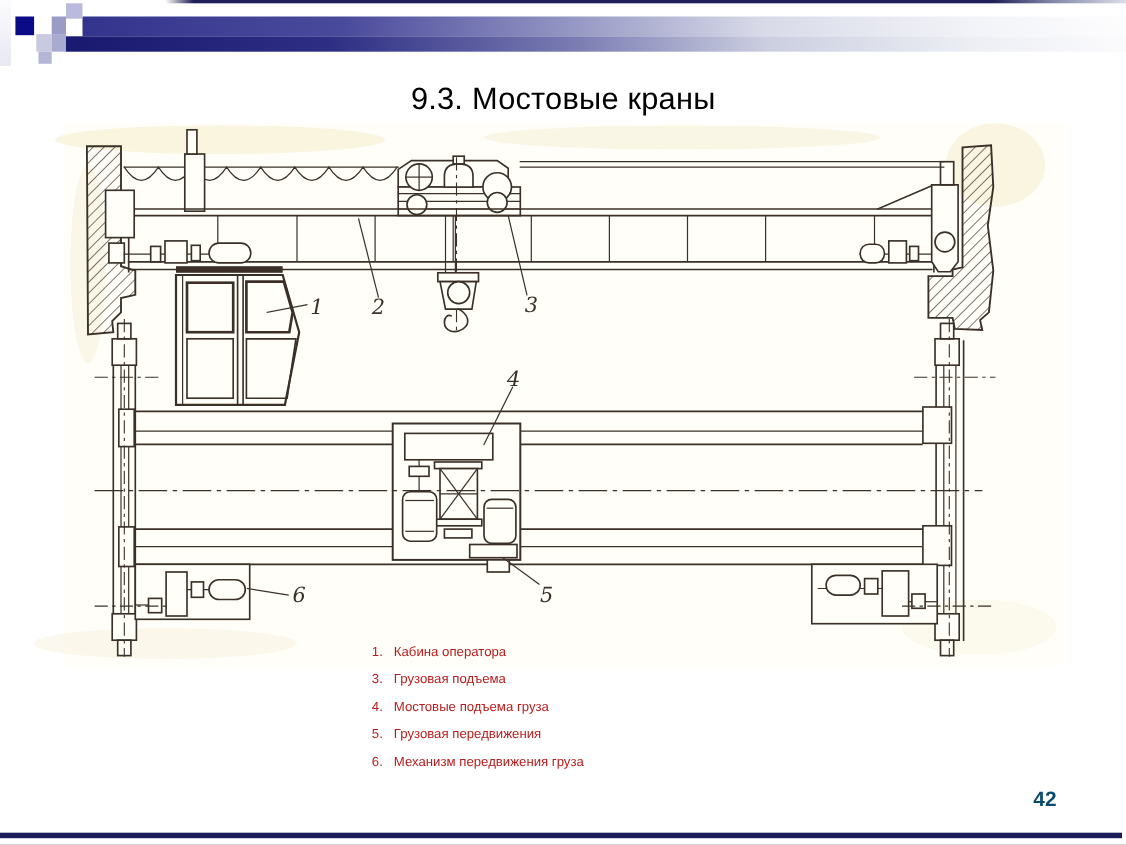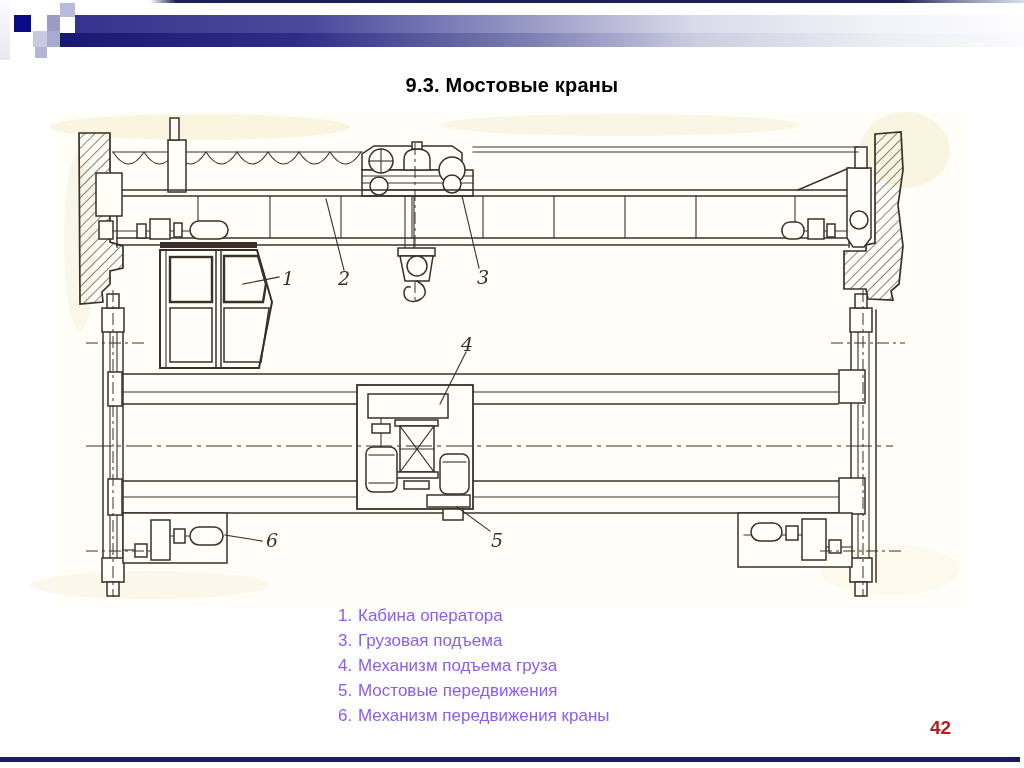--- a/index.html
+++ b/index.html
@@ -24,7 +24,7 @@
   .bottom-bar{position:absolute;left:0;top:757px;width:1020px;height:5px;background:#1c1c5c;}
   
   .title{position:absolute;left:0;top:74px;width:1024px;margin:0;text-align:center;
-      font-size:20px;font-weight:bold;color:#000;letter-spacing:.2px;}
+      font-size:28px;font-weight:normal;color:#000;letter-spacing:.2px;}
   .legend{position:absolute;left:338px;top:603px;font-size:17px;color:#8b5cf6;}
   .lg-row{height:25px;line-height:25px;white-space:nowrap;}
   .lg-num{display:inline-block;min-width:20px;}

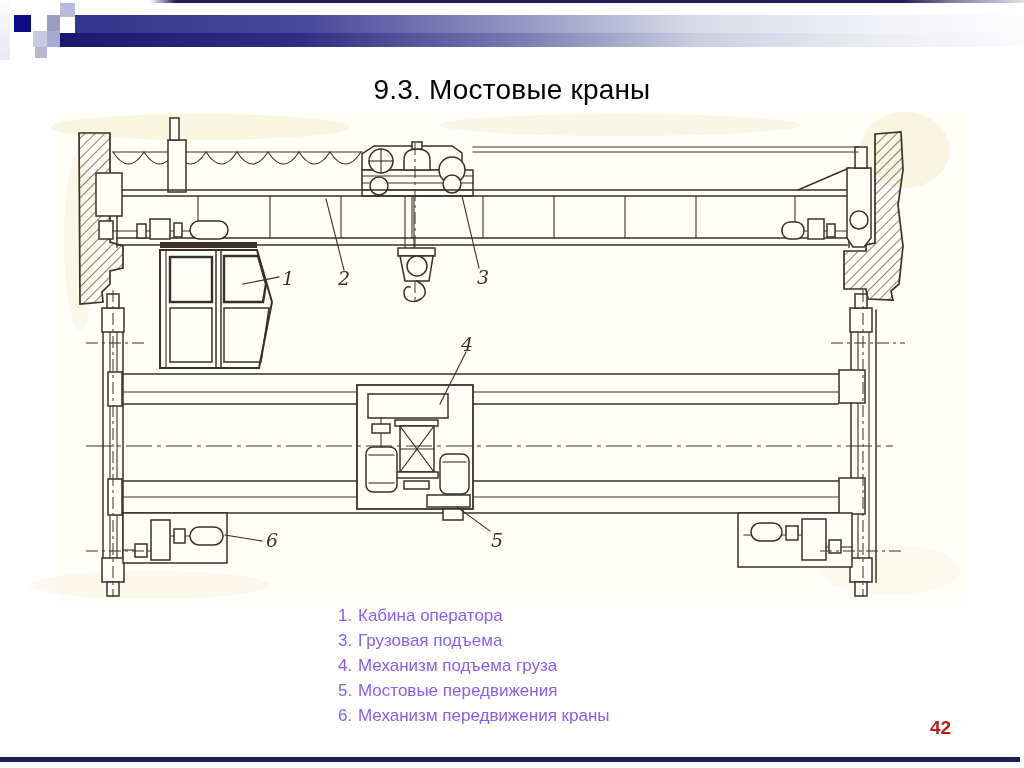--- a/index.html
+++ b/index.html
@@ -25,7 +25,7 @@
   
   .title{position:absolute;left:0;top:74px;width:1024px;margin:0;text-align:center;
       font-size:28px;font-weight:normal;color:#000;letter-spacing:.2px;}
-  .legend{position:absolute;left:338px;top:603px;font-size:17px;color:#8b5cf6;}
+  .legend{position:absolute;left:338px;top:580px;font-size:12px;color:#b91c1c;}
   .lg-row{height:25px;line-height:25px;white-space:nowrap;}
   .lg-num{display:inline-block;min-width:20px;}
   .page-number{position:absolute;left:930px;top:717px;width:40px;

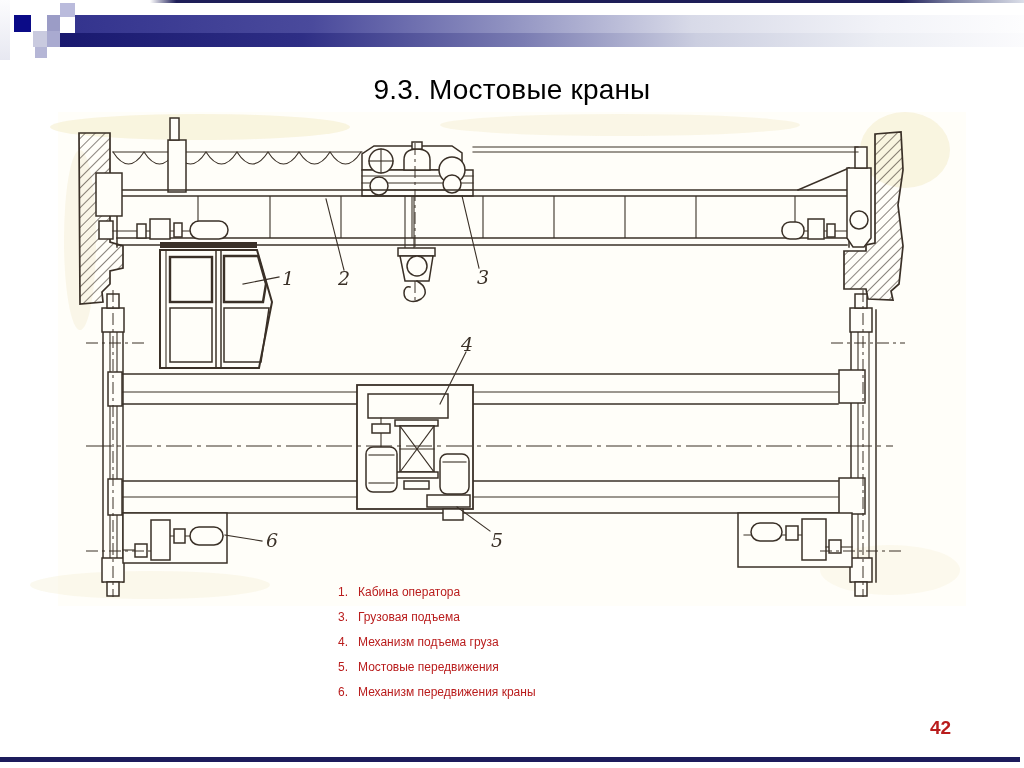--- a/index.html
+++ b/index.html
@@ -291,7 +291,7 @@
       <span class="lg-num">3.</span><span>Грузовая подъема</span>
     </div>
     <div class="lg-row">
-      <span class="lg-num">4.</span><span>Механизм подъема груза</span>
+      <span class="lg-num">4.</span><span>Мостовые подъема груза</span>
     </div>
     <div class="lg-row">
       <span class="lg-num">5.</span><span>Мостовые передвижения</span>

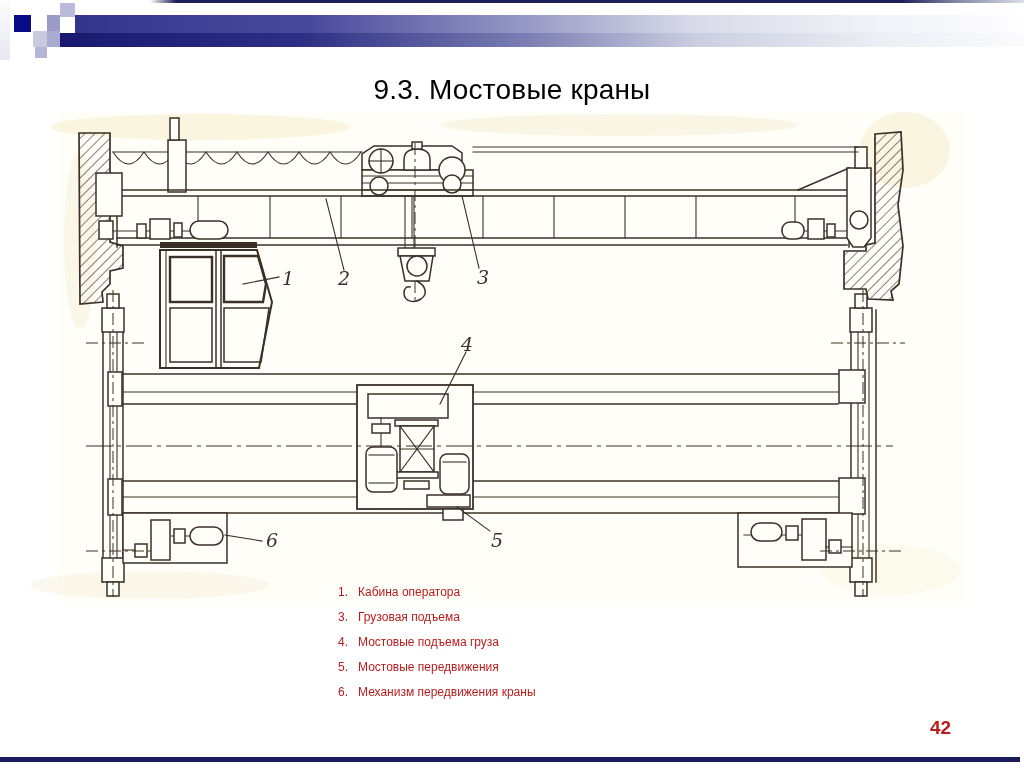--- a/index.html
+++ b/index.html
@@ -294,7 +294,7 @@
       <span class="lg-num">4.</span><span>Мостовые подъема груза</span>
     </div>
     <div class="lg-row">
-      <span class="lg-num">5.</span><span>Мостовые передвижения</span>
+      <span class="lg-num">5.</span><span>Грузовая передвижения</span>
     </div>
     <div class="lg-row">
       <span class="lg-num">6.</span><span>Механизм передвижения краны</span>

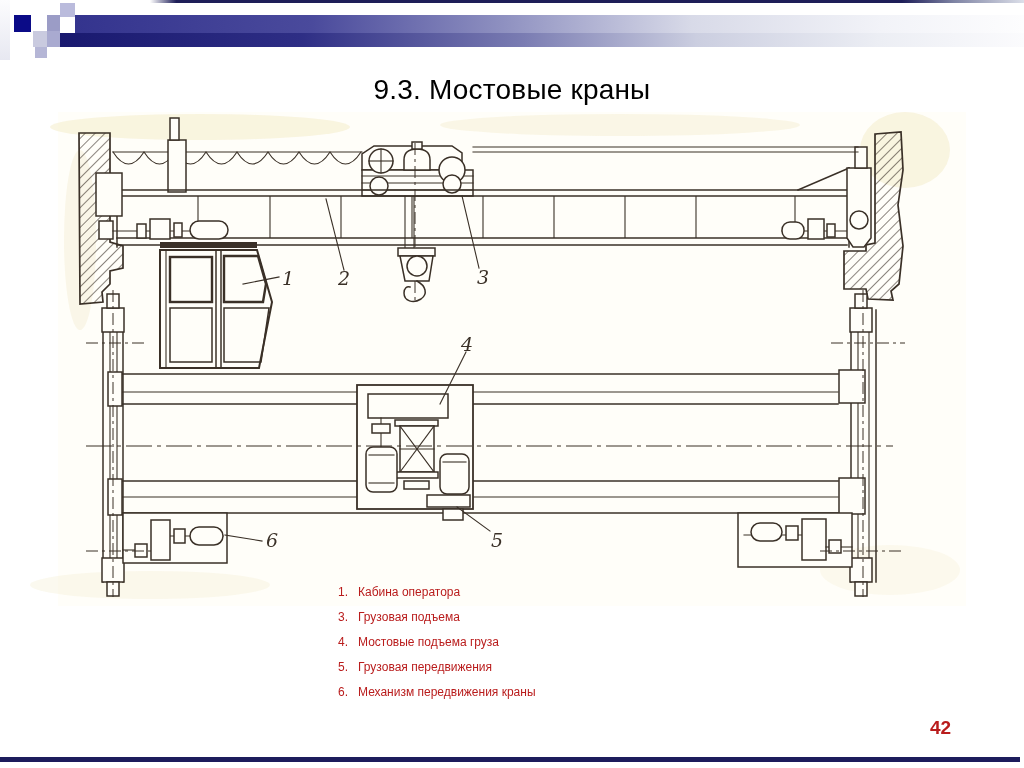--- a/index.html
+++ b/index.html
@@ -297,7 +297,7 @@
       <span class="lg-num">5.</span><span>Грузовая передвижения</span>
     </div>
     <div class="lg-row">
-      <span class="lg-num">6.</span><span>Механизм передвижения краны</span>
+      <span class="lg-num">6.</span><span>Механизм передвижения груза</span>
     </div>
   </div>
 

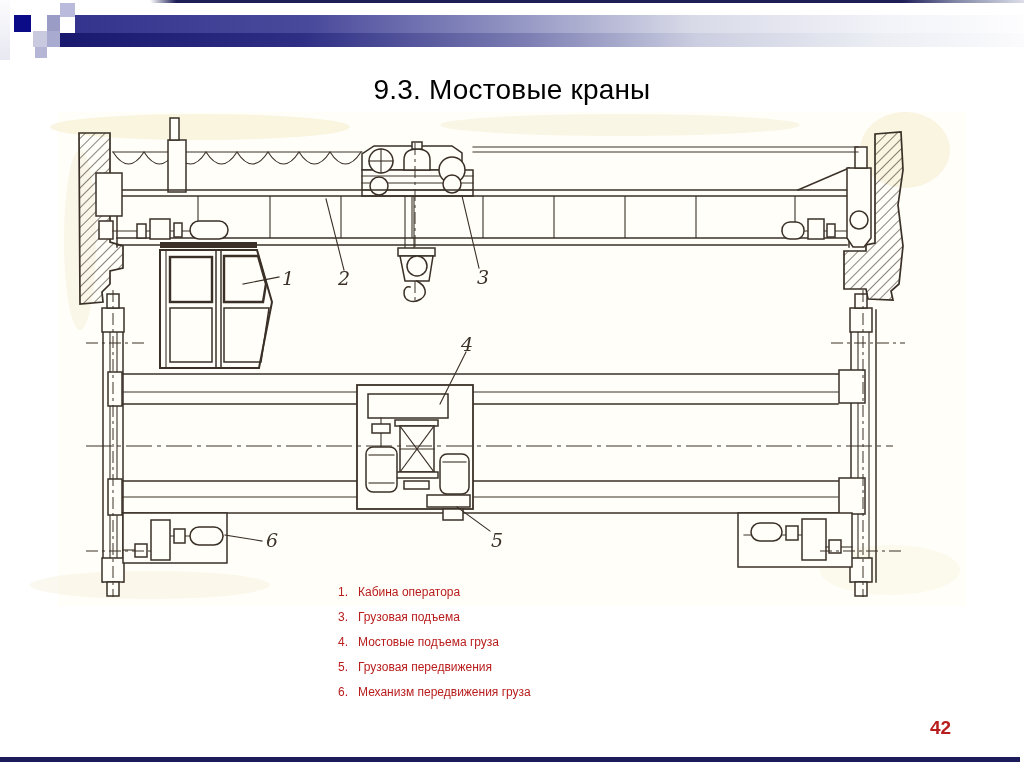--- a/index.html
+++ b/index.html
@@ -28,8 +28,8 @@
   .legend{position:absolute;left:338px;top:580px;font-size:12px;color:#b91c1c;}
   .lg-row{height:25px;line-height:25px;white-space:nowrap;}
   .lg-num{display:inline-block;min-width:20px;}
-  .page-number{position:absolute;left:930px;top:717px;width:40px;
-      font-size:19px;font-weight:bold;color:#b91c1c;}
+  .page-number{position:absolute;left:930px;top:717px;width:40px;text-align:center;
+      font-size:19px;font-weight:bold;color:#0c4a6e;}
   
   svg.dwg{position:absolute;left:0;top:0;}
   .ln{stroke:#3a3027;fill:none;stroke-width:1.5;stroke-linecap:square;}

